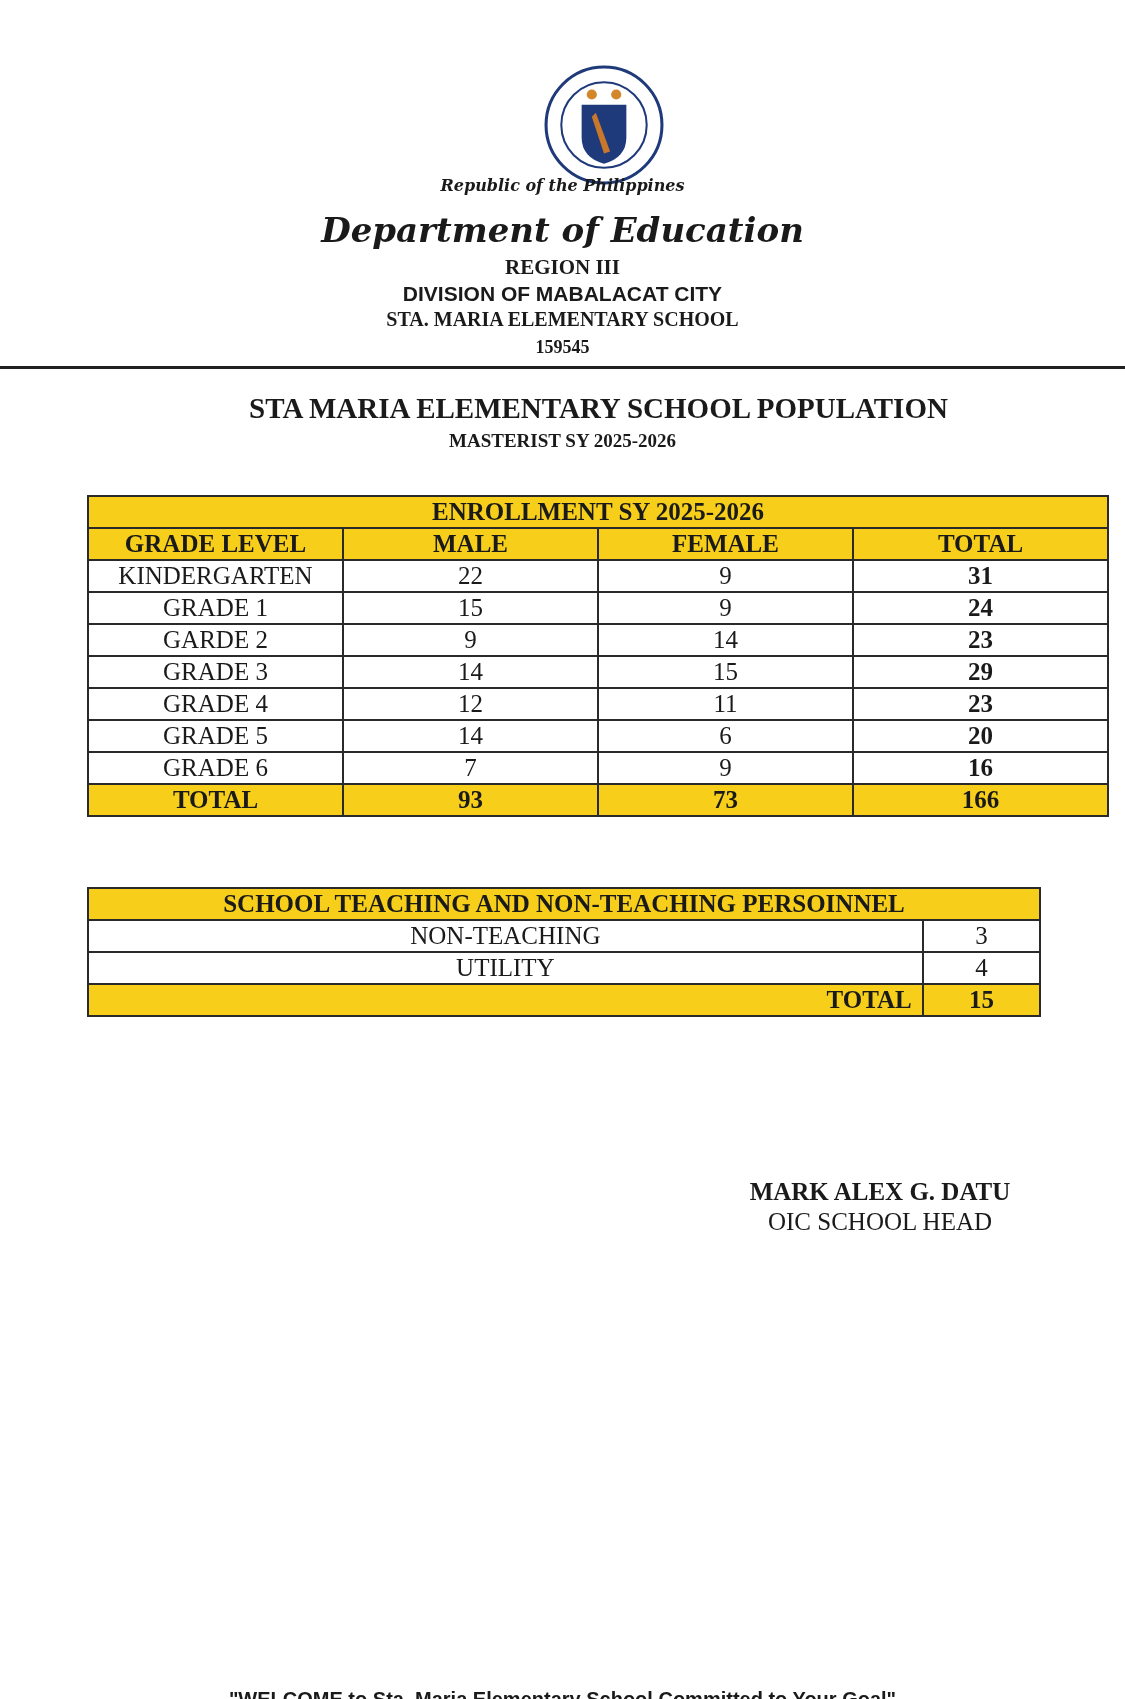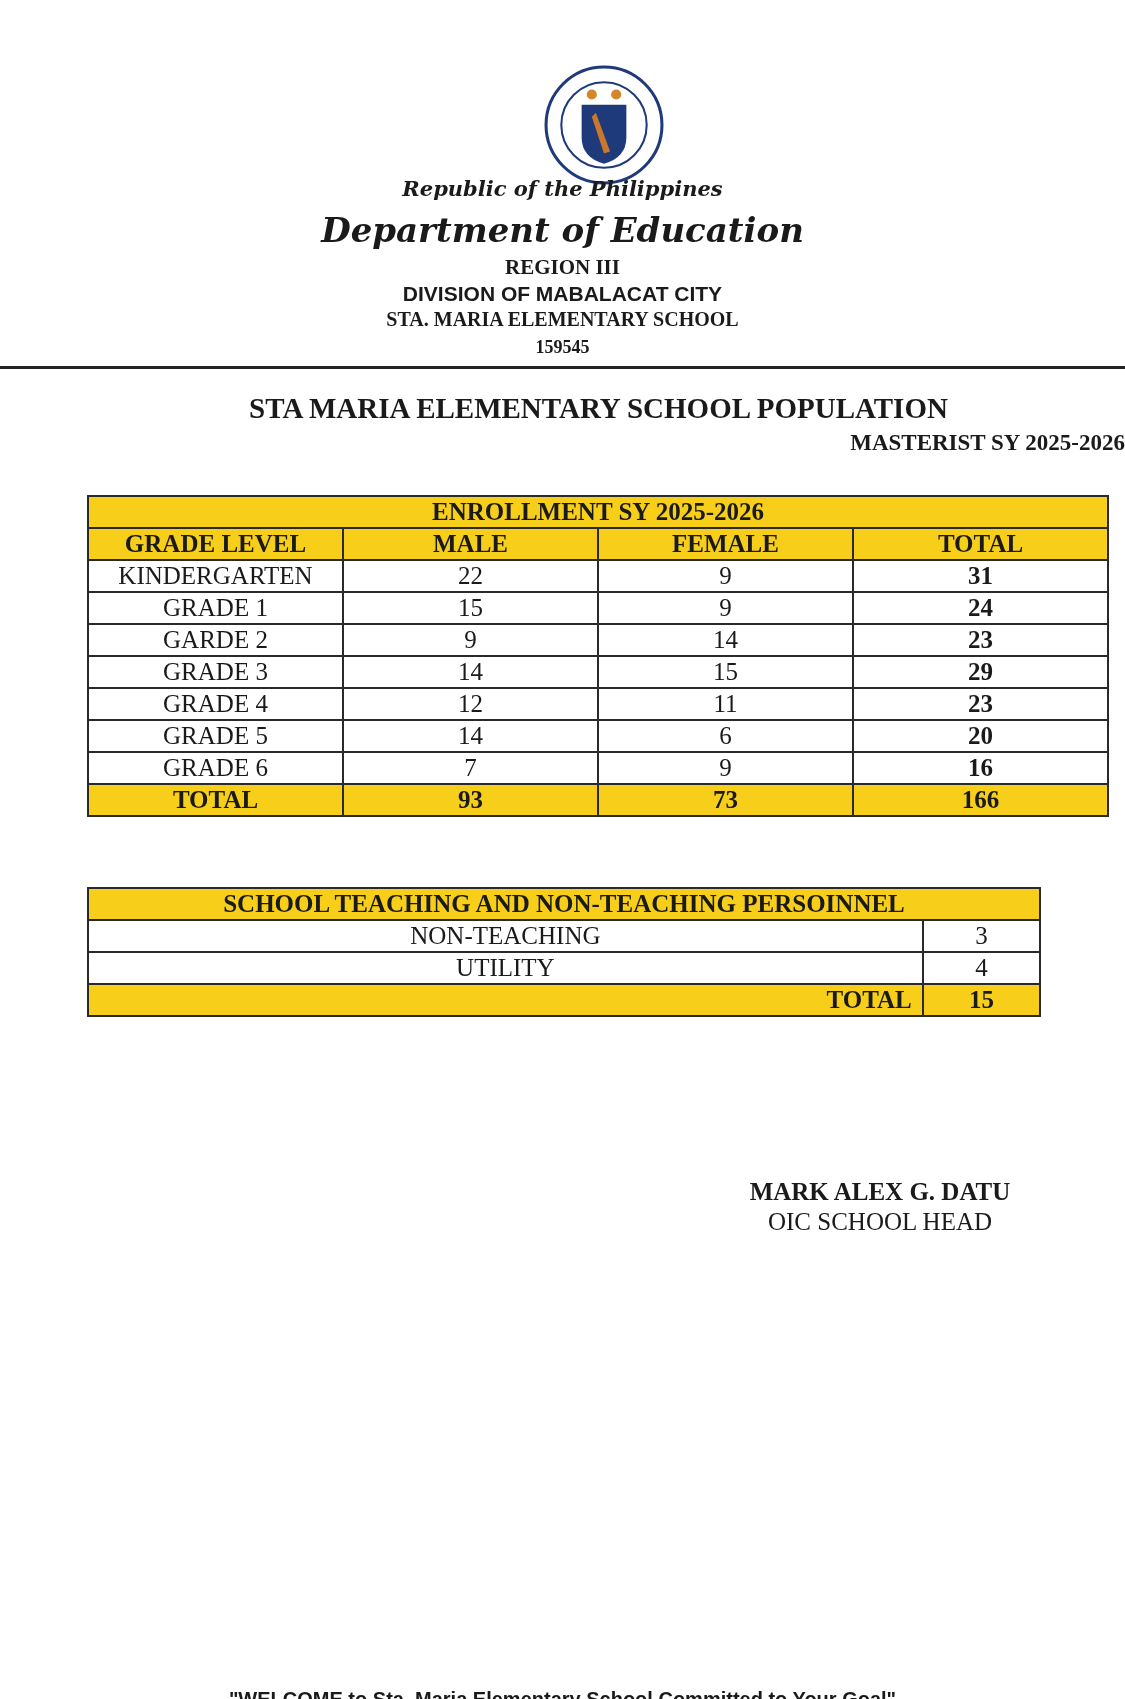--- a/index.html
+++ b/index.html
@@ -6,7 +6,7 @@
   body{width:1125px;height:1699px;position:relative;overflow:hidden;font-family:"Liberation Serif",serif;color:#1a1a1a;}
   .center{position:absolute;left:0;width:1125px;text-align:center;}
   .seal{position:absolute;left:543px;top:64px;width:122px;height:122px;}
-  .republic{top:176px;font-family:"DejaVu Serif",serif;font-weight:bold;font-size:21px;font-style:italic;}
+  .republic{top:176px;font-family:"DejaVu Serif",serif;font-weight:bold;font-size:16px;font-style:italic;}
   .deped{top:210px;font-family:"DejaVu Serif",serif;font-weight:bold;font-size:34px;font-style:italic;}
   .region{top:255px;font-weight:bold;font-size:21px;}
   .division{top:282px;font-family:"Liberation Sans",sans-serif;font-weight:bold;font-size:21px;}

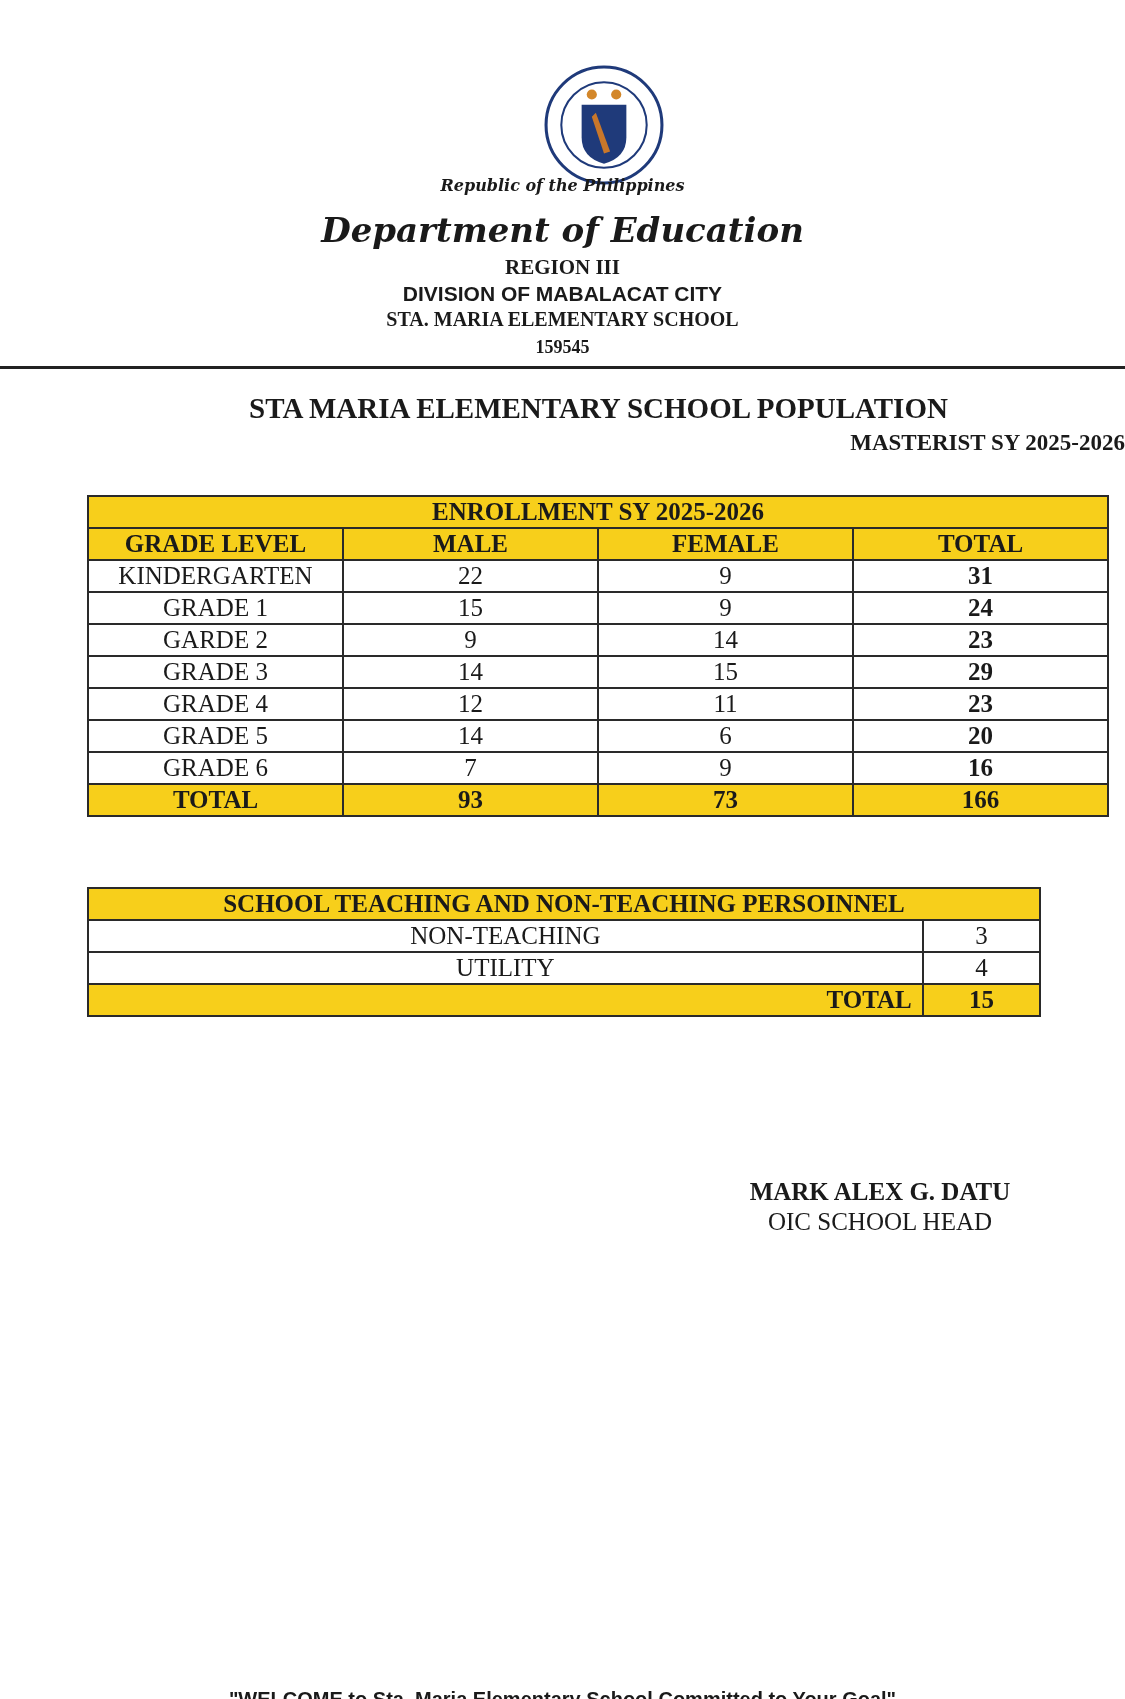--- a/index.html
+++ b/index.html
@@ -14,7 +14,7 @@
   .code{top:337px;font-weight:bold;font-size:18px;}
   .rule{position:absolute;left:0;top:366px;width:1125px;height:3px;background:#222;}
   .title1{top:392px;font-weight:bold;font-size:29px;margin-left:36px;}
-  .title2{top:430px;font-weight:bold;font-size:23px;text-align:right;}
+  .title2{top:430px;font-weight:bold;font-size:19px;}
   table{position:absolute;border-collapse:collapse;}
   td{border:2px solid #2a2a2a;text-align:center;padding:0;font-size:25px;height:30px;}
   .yellow{background:#f7cf1b;}

